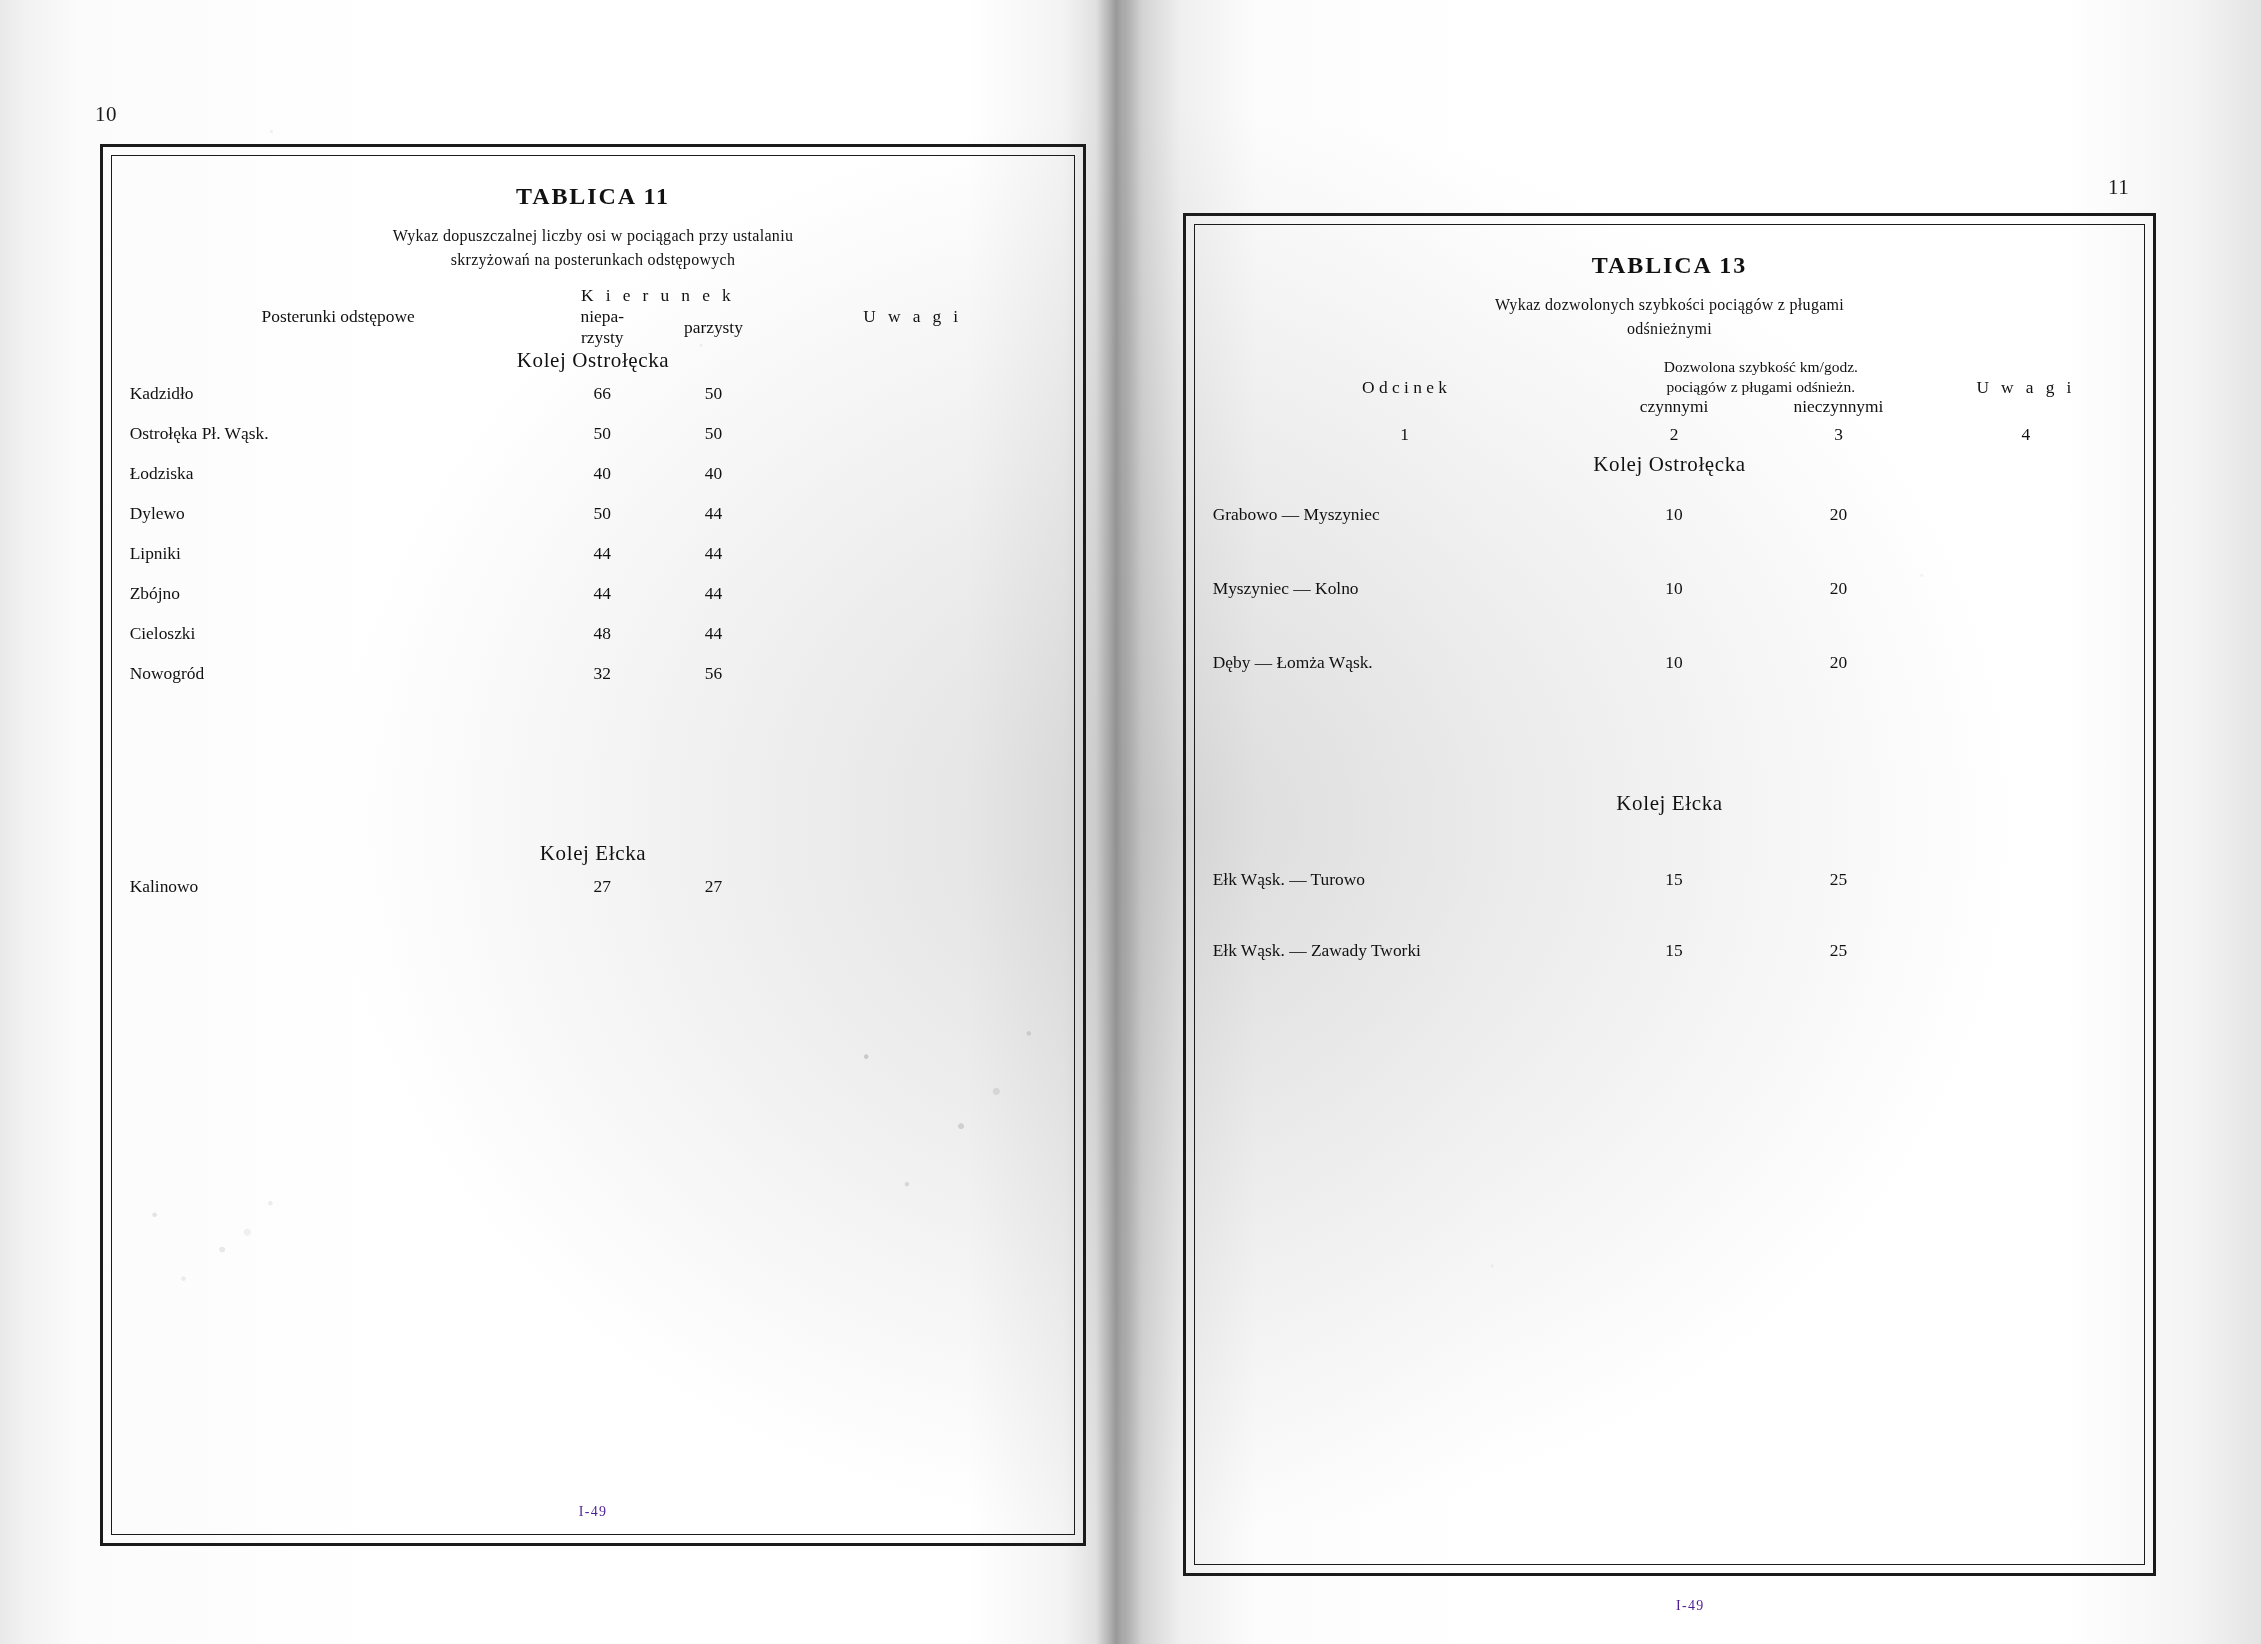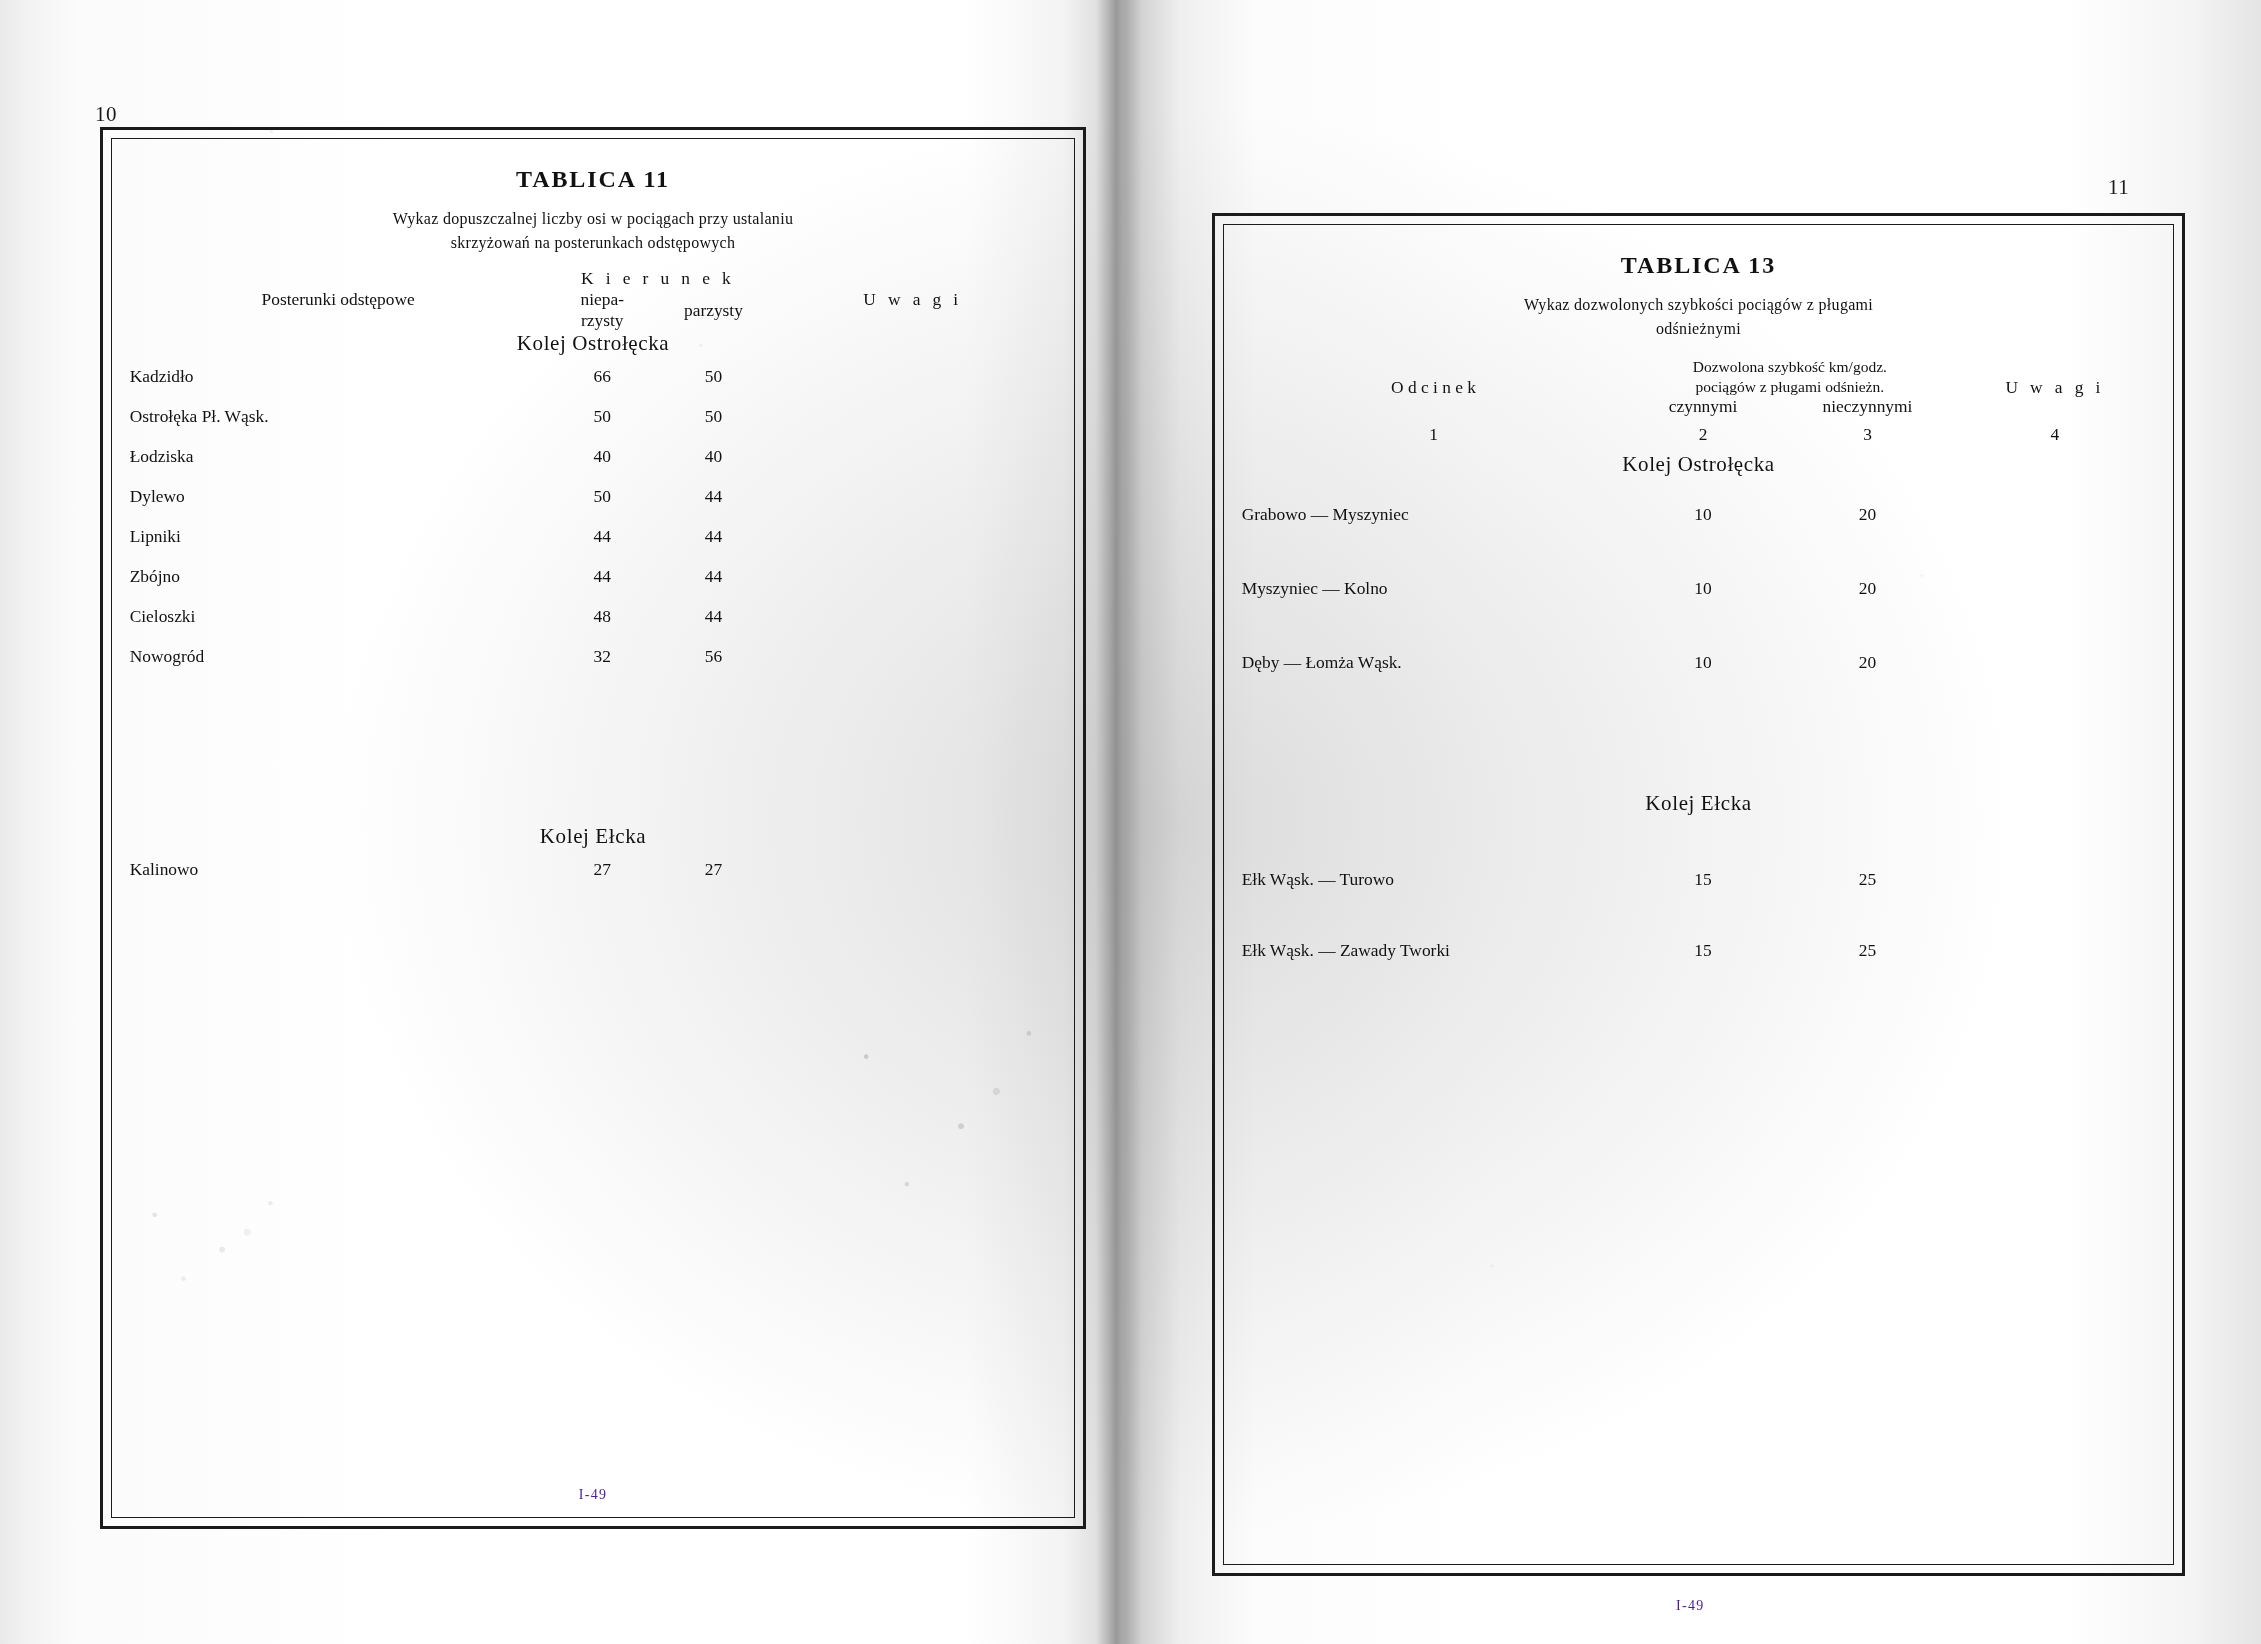--- a/index.html
+++ b/index.html
@@ -76,7 +76,7 @@
     box-sizing: border-box;
     padding: 0;
   }
-  .page-left  { left: 100px;  top: 127px;  width: 980px; height: 1396px; }
+  .page-left  { left: 100px;  top: 144px;  width: 980px; height: 1396px; }
   .page-right { left: 1212px; top: 213px;  width: 967px; height: 1357px; }
 
   

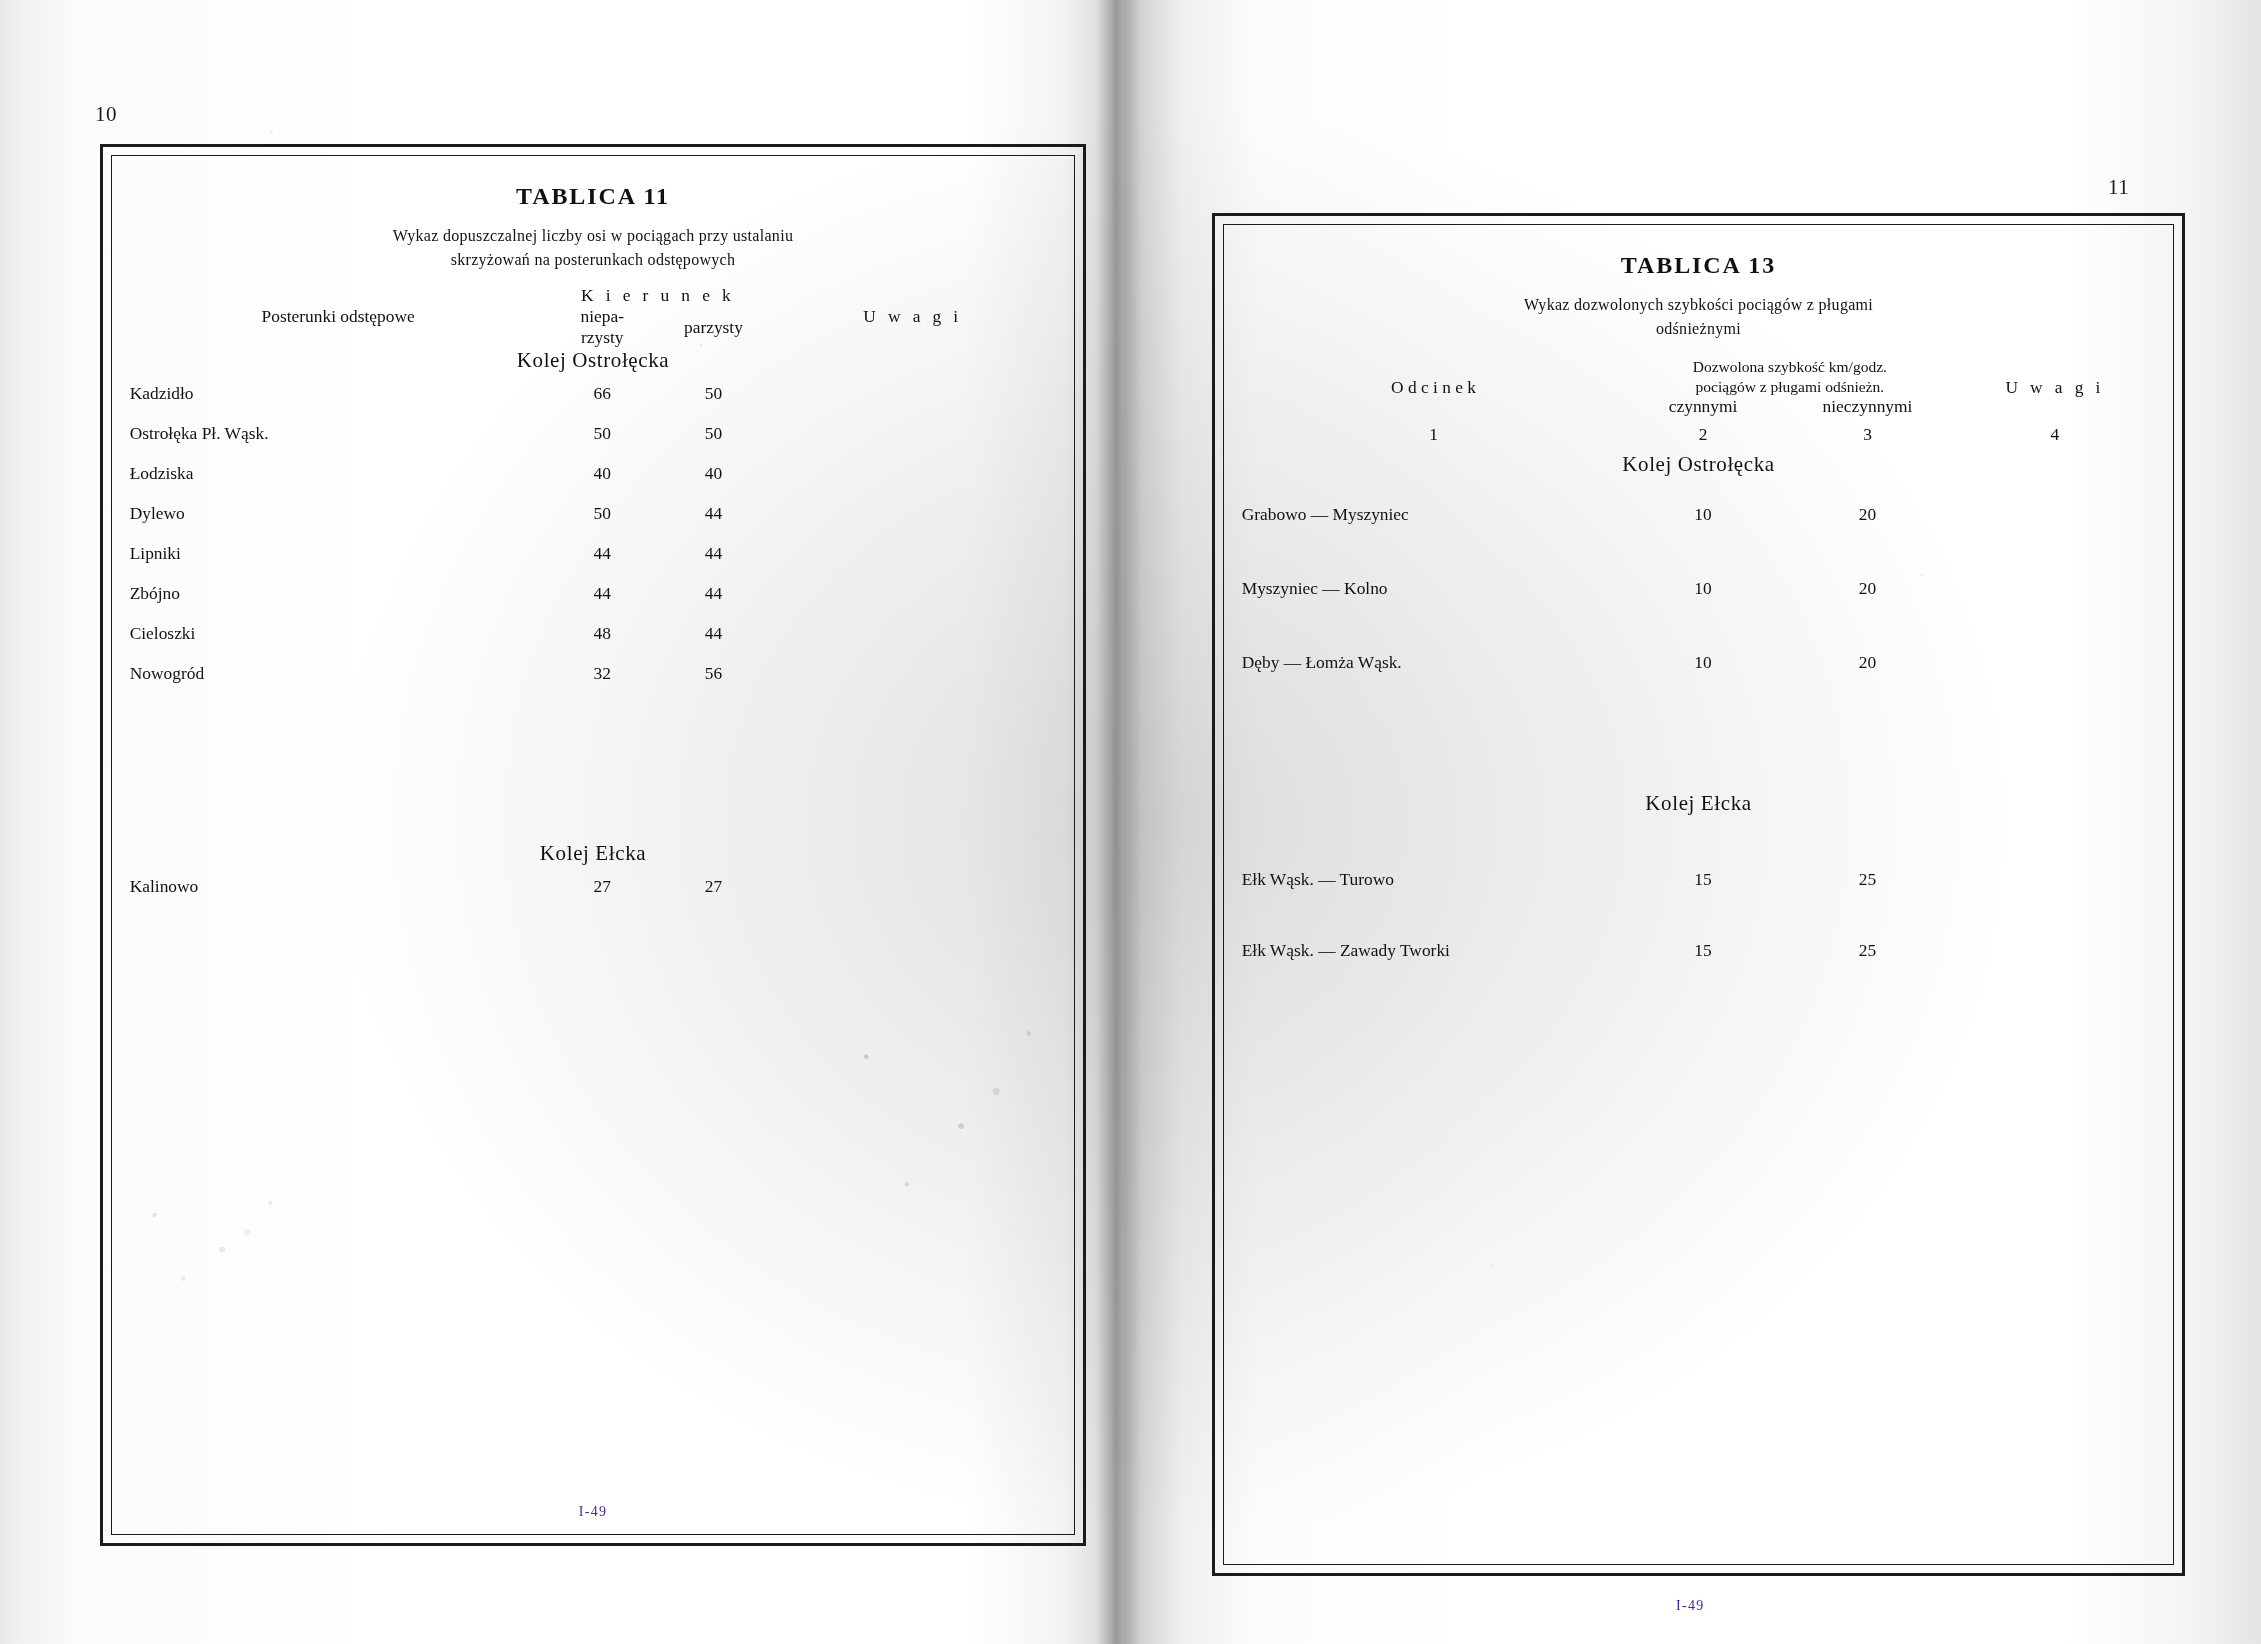--- a/index.html
+++ b/index.html
@@ -77,7 +77,7 @@
     padding: 0;
   }
   .page-left  { left: 100px;  top: 144px;  width: 980px; height: 1396px; }
-  .page-right { left: 1212px; top: 213px;  width: 967px; height: 1357px; }
+  .page-right { left: 1183px; top: 213px;  width: 967px; height: 1357px; }
 
   
   .tbl-title {

